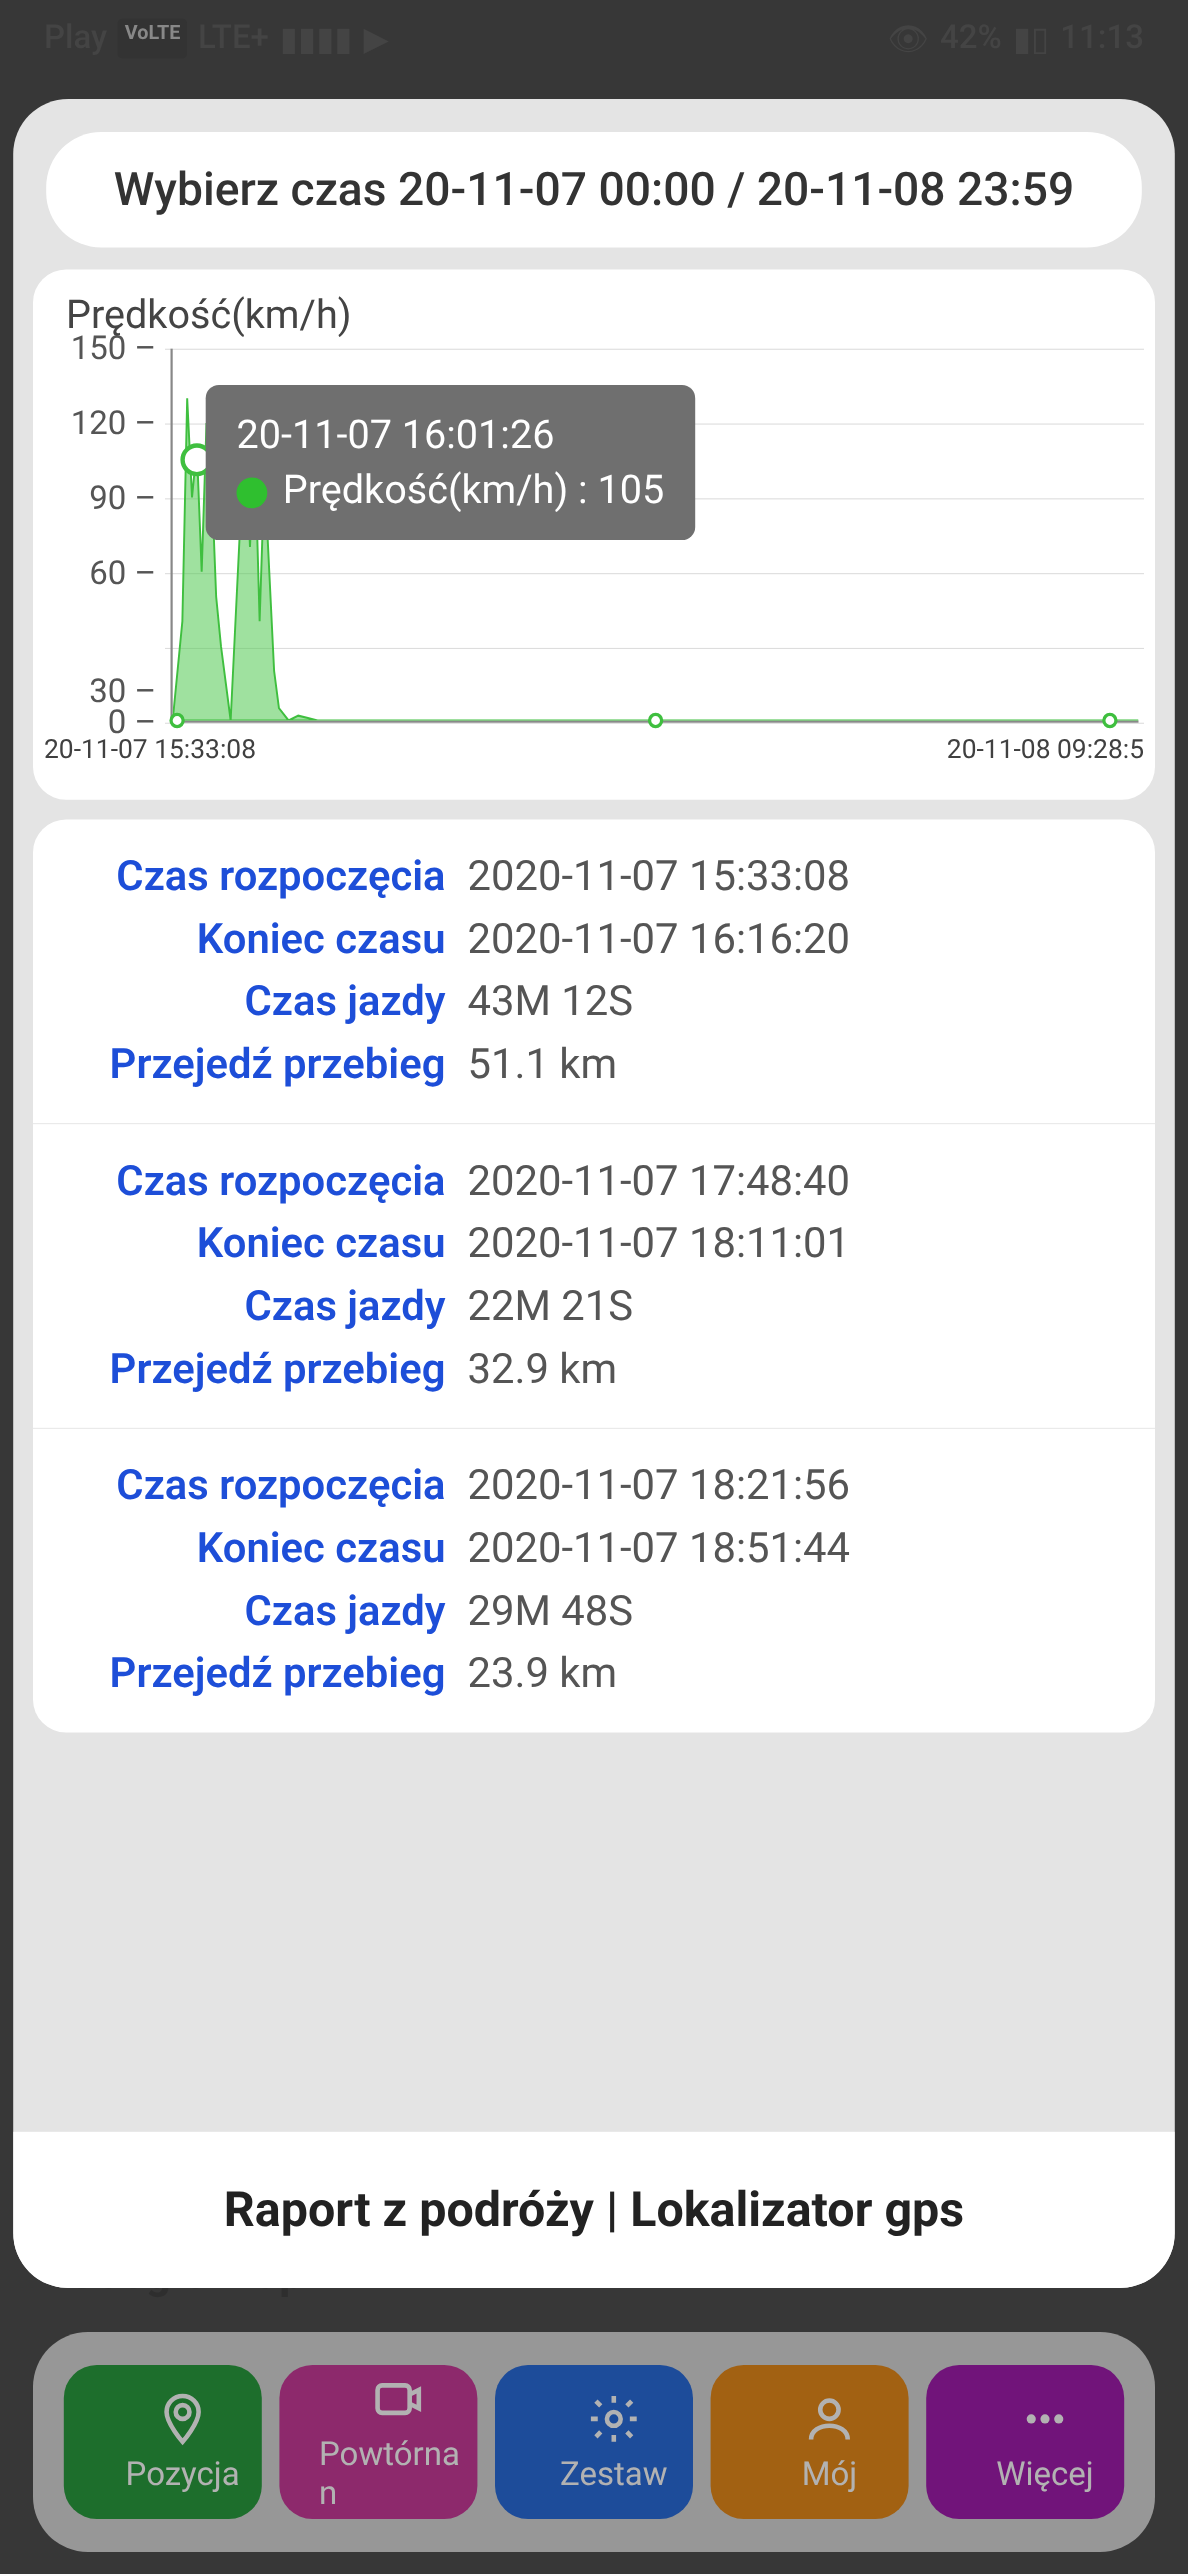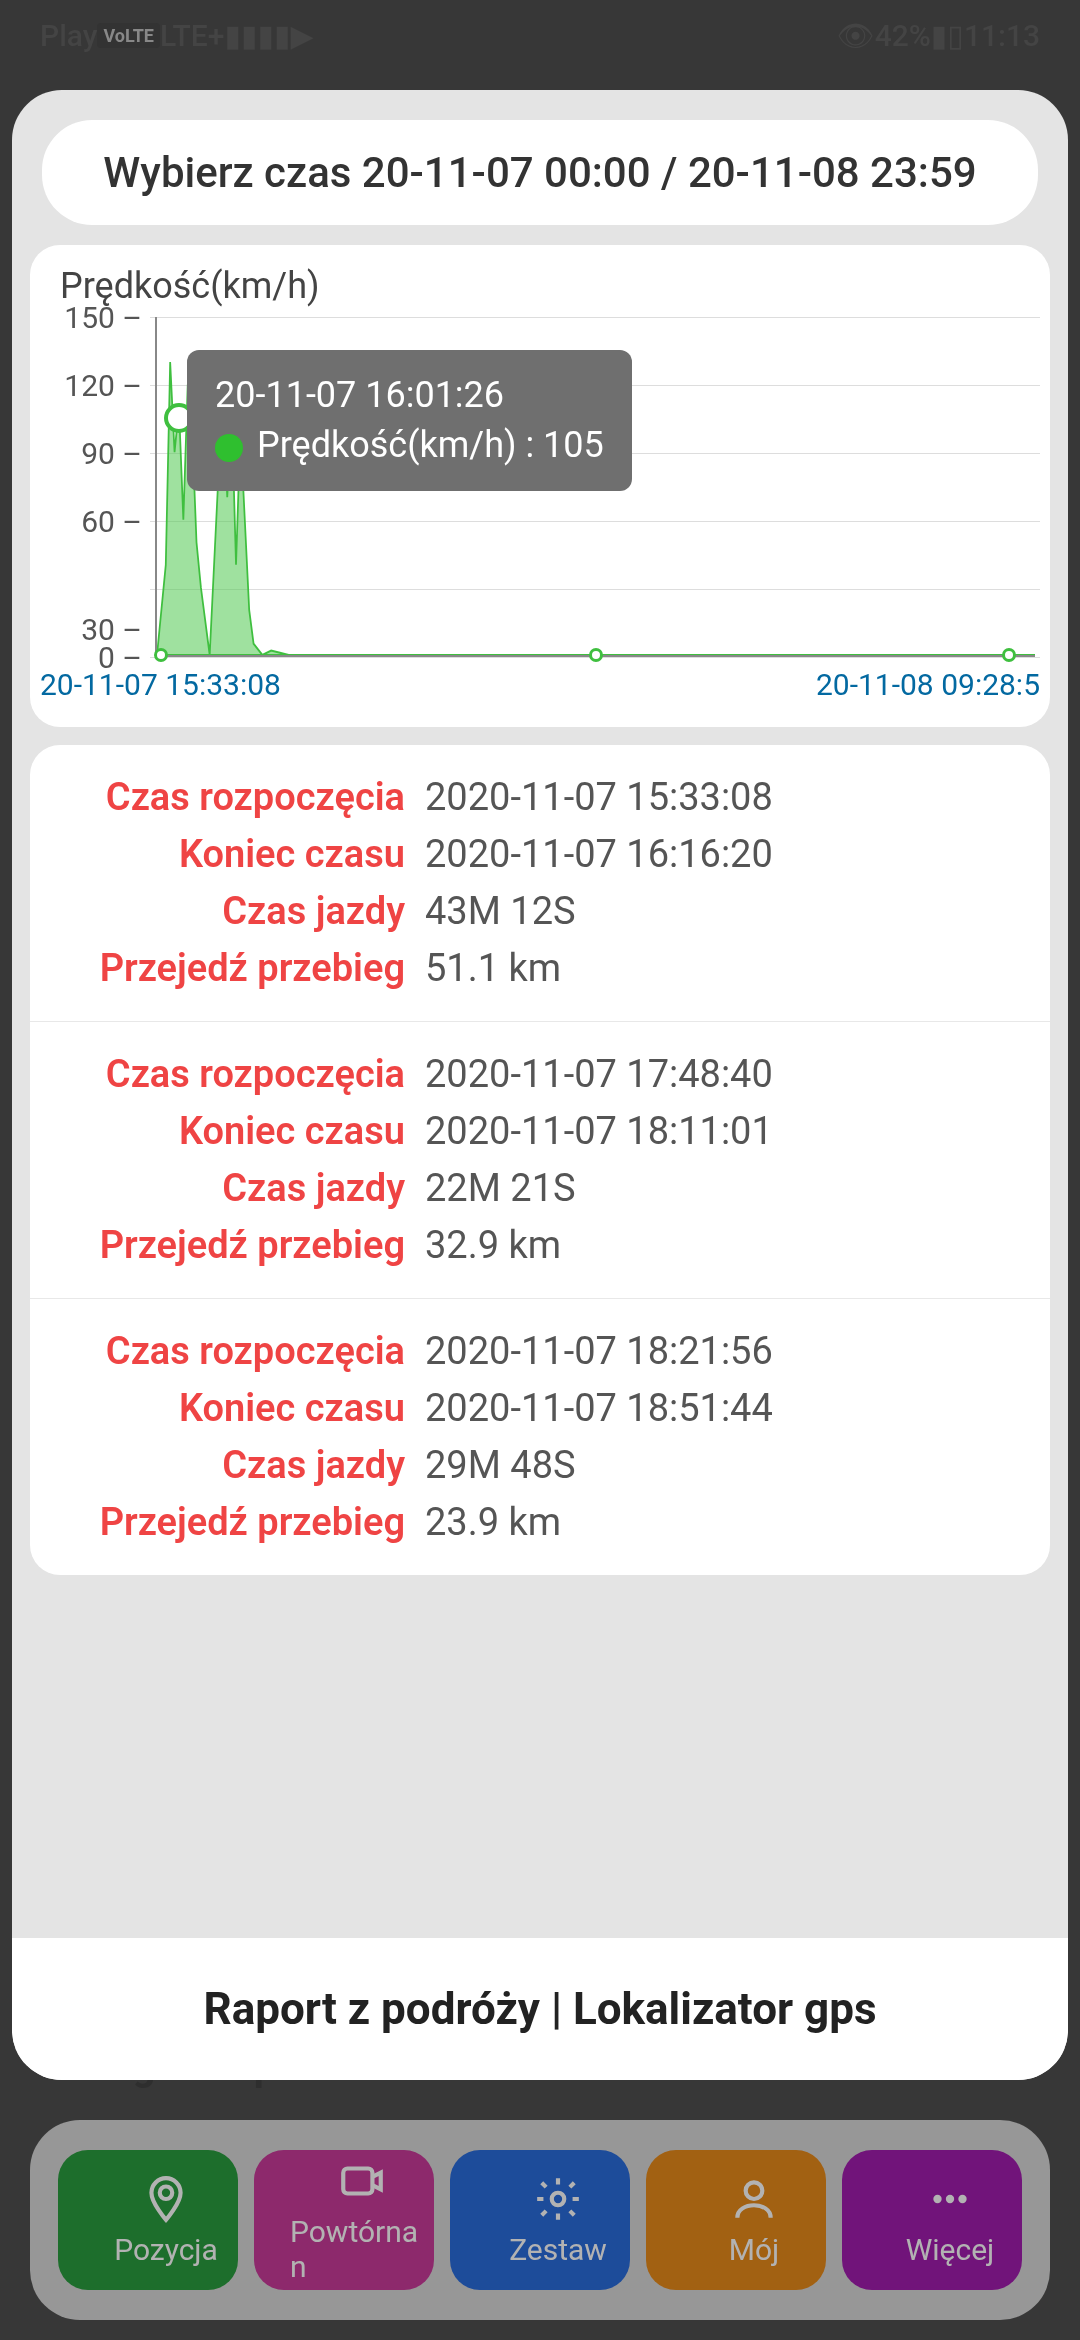--- a/index.html
+++ b/index.html
@@ -8,7 +8,7 @@
 
 
 .statusbar { position: absolute; top: 0; left: 0; right: 0; height: 70px; display: flex; align-items: center; justify-content: space-between; padding: 0 40px; color: #444; font-size: 30px; font-weight: 500; }
-.sb-left, .sb-right { display: flex; align-items: center; }
+.sb-left, .sb-right { display: flex; gap: 10px; }
 .volte { background: #333; color: #888; font-size: 18px; font-weight: 700; padding: 2px 6px; border-radius: 4px; }
 
 

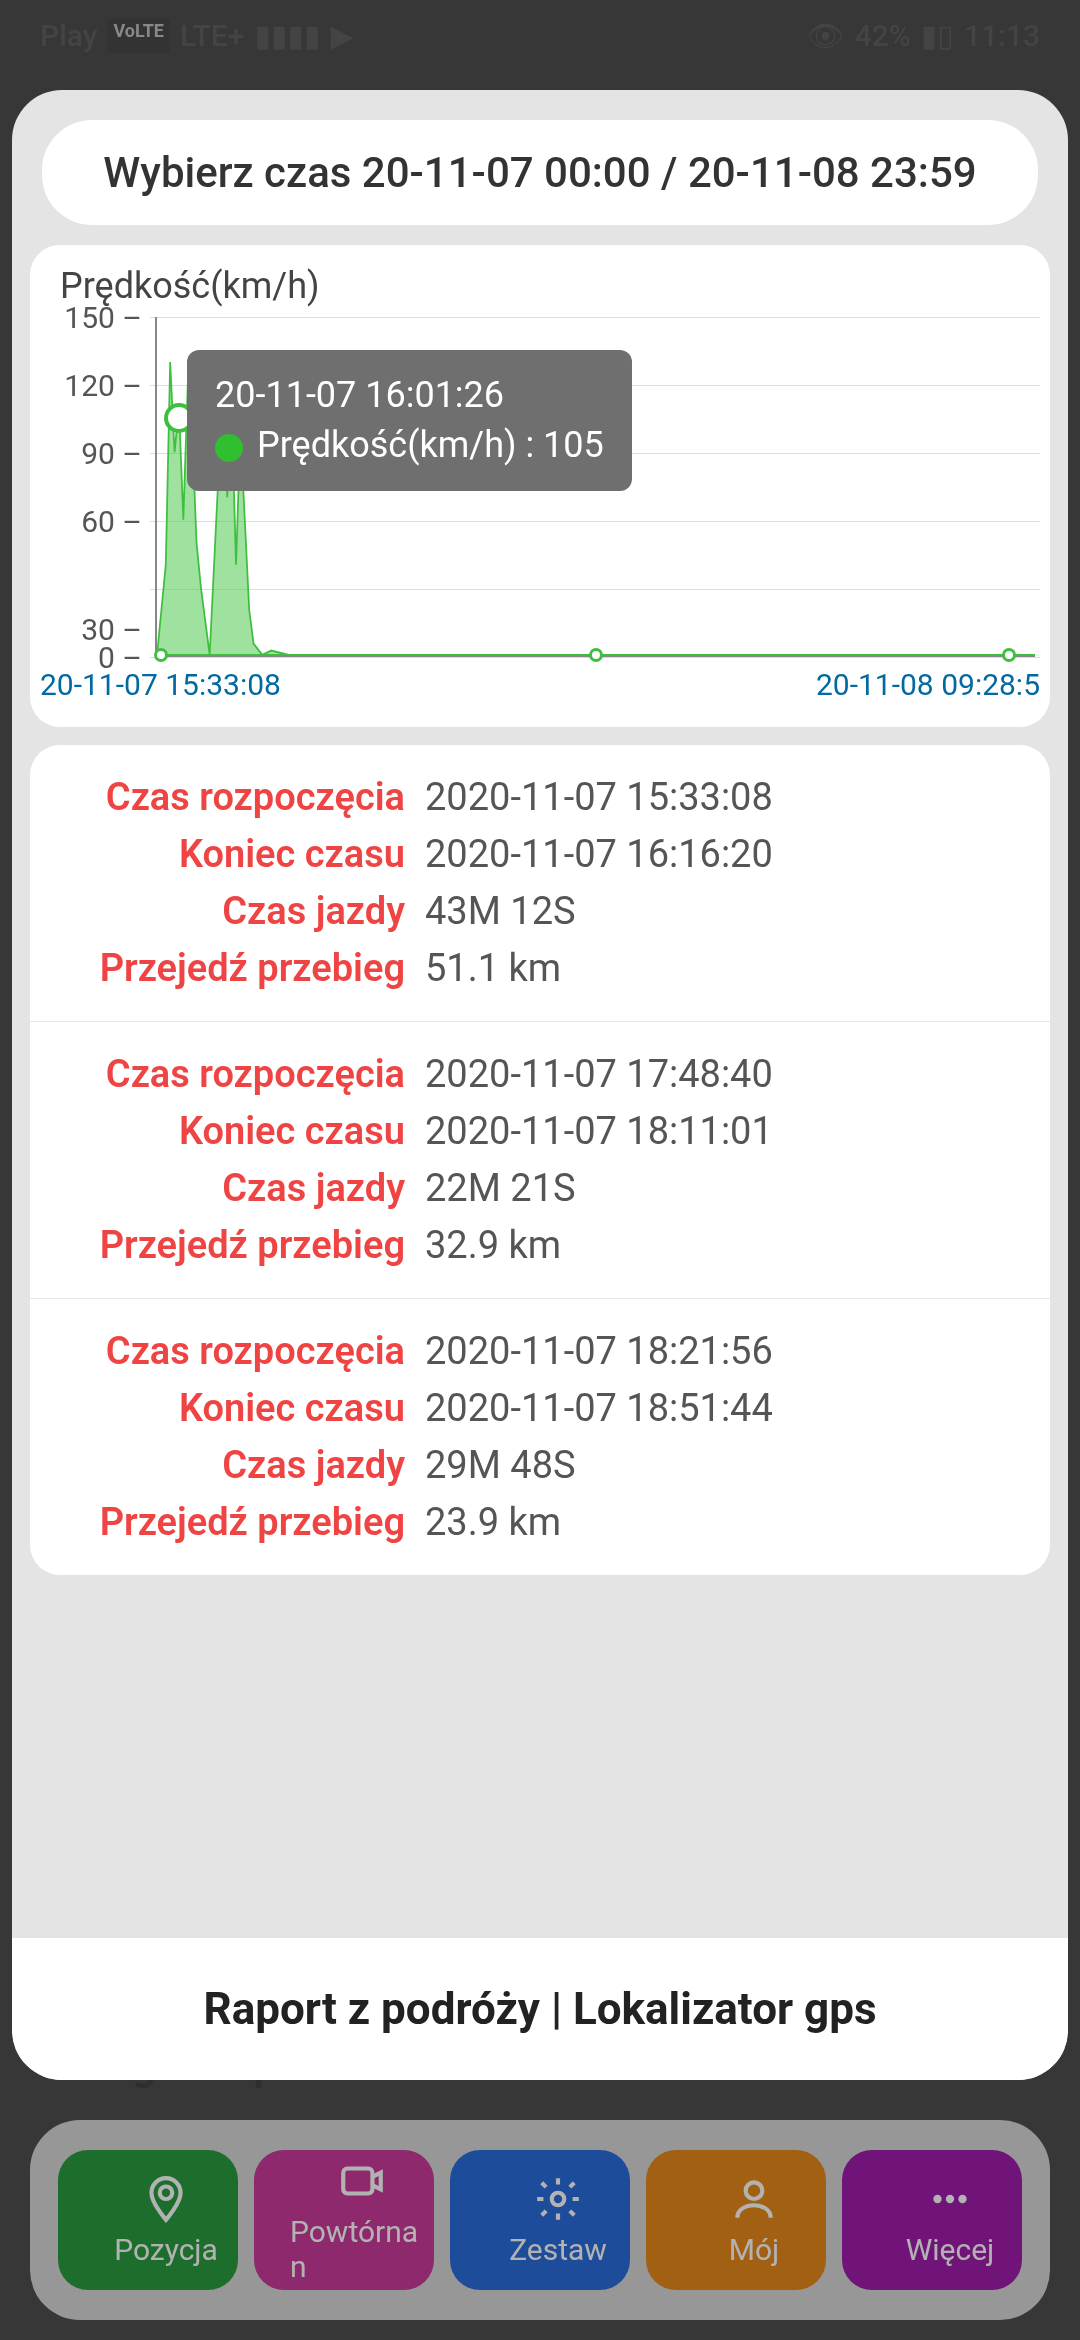--- a/index.html
+++ b/index.html
@@ -37,7 +37,7 @@
 .yaxis { position: absolute; left: 0; top: 0; bottom: 60px; width: 110px; }
 .ytick { position: absolute; right: 8px; font-size: 30px; color: #555; transform: translateY(-50%); }
 .ytick-line { position: absolute; left: 110px; right: 0; height: 1px; background: #ddd; }
-.xaxis { position: absolute; left: 0; right: 0; bottom: 0; height: 50px; display: flex; justify-content: space-between; font-size: 30px; color: #0369a1; padding: 0 0px; }
+.xaxis { position: absolute; left: 0; right: 0; bottom: 0; height: 50px; display: flex; justify-content: space-between; font-size: 24px; color: #404040; padding: 0 0px; }
 .plotarea { position: absolute; left: 115px; right: 5px; top: 0; bottom: 60px; border-left: 2px solid #888; border-bottom: 2px solid #888; overflow: visible; }
 .area-fill { position: absolute; left: 0; top: 0; width: 100%; height: 100%; }
 .marker { position: absolute; width: 30px; height: 30px; border: 4px solid #3fbf3f; background: #fff; border-radius: 50%; transform: translate(-50%, -50%); }

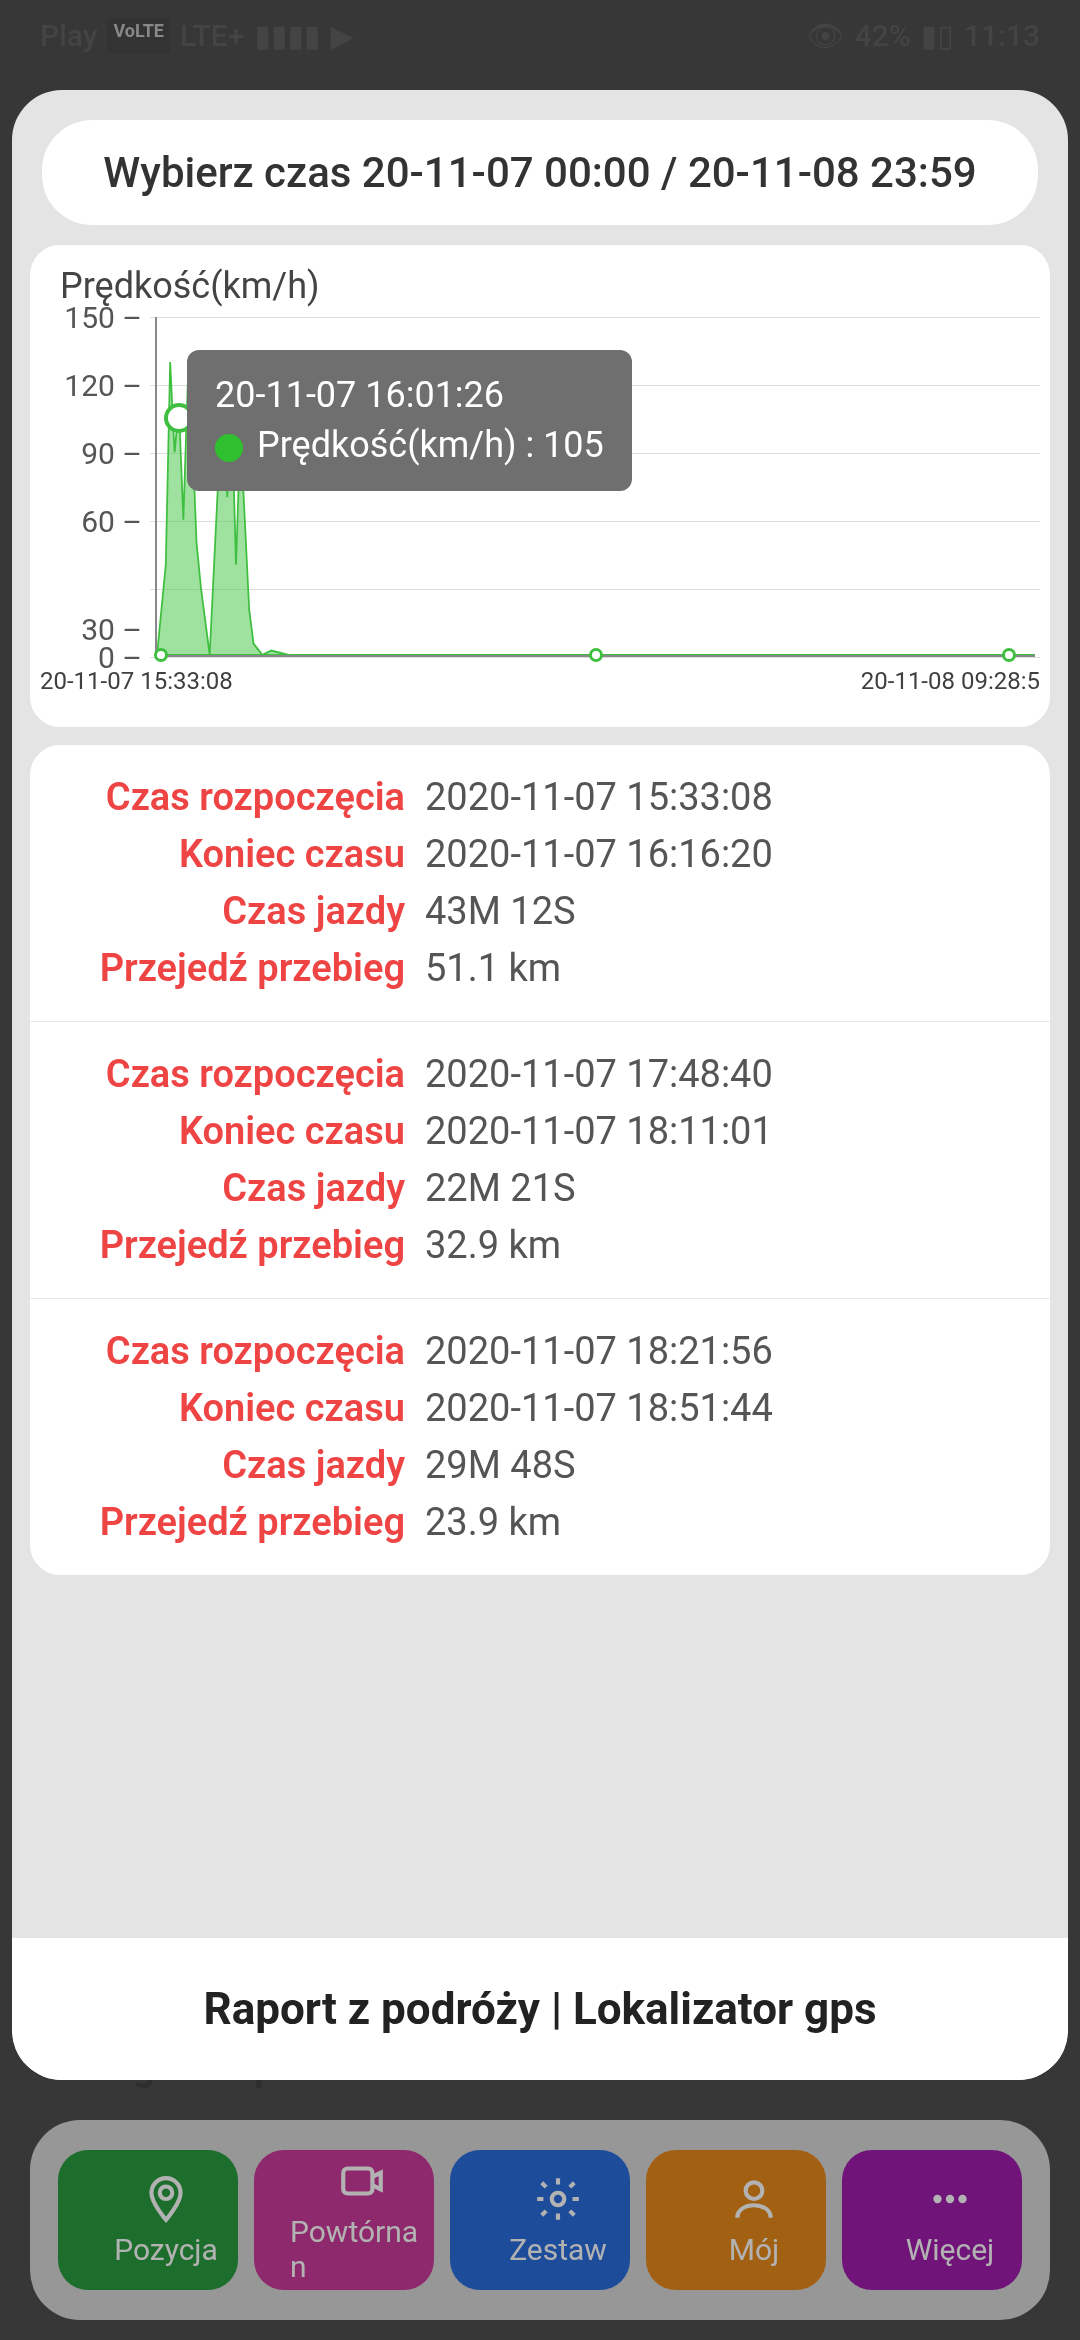--- a/index.html
+++ b/index.html
@@ -50,7 +50,7 @@
 .trip { padding: 24px 30px; border-bottom: 1px solid #e8e8e8; }
 .trip:last-child { border-bottom: none; }
 .trip-row { display: flex; line-height: 1.5; font-size: 38px; }
-.trip-label { width: 365px; text-align: right; color: #ef4444; font-weight: 600; padding-right: 20px; }
+.trip-label { width: 365px; text-align: right; color: #1d4ed8; font-weight: 600; padding-right: 20px; }
 .trip-value { color: #555; }
 
 

